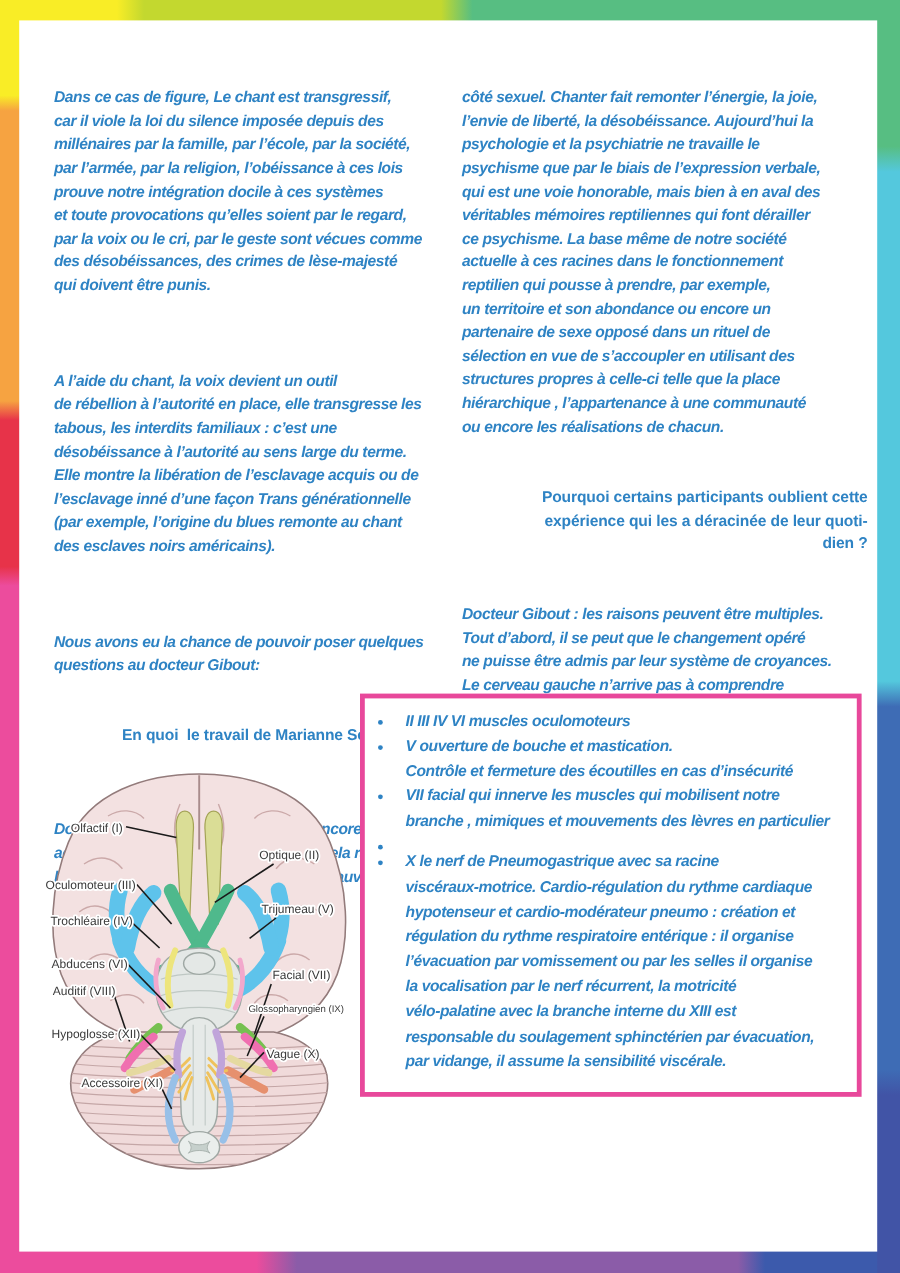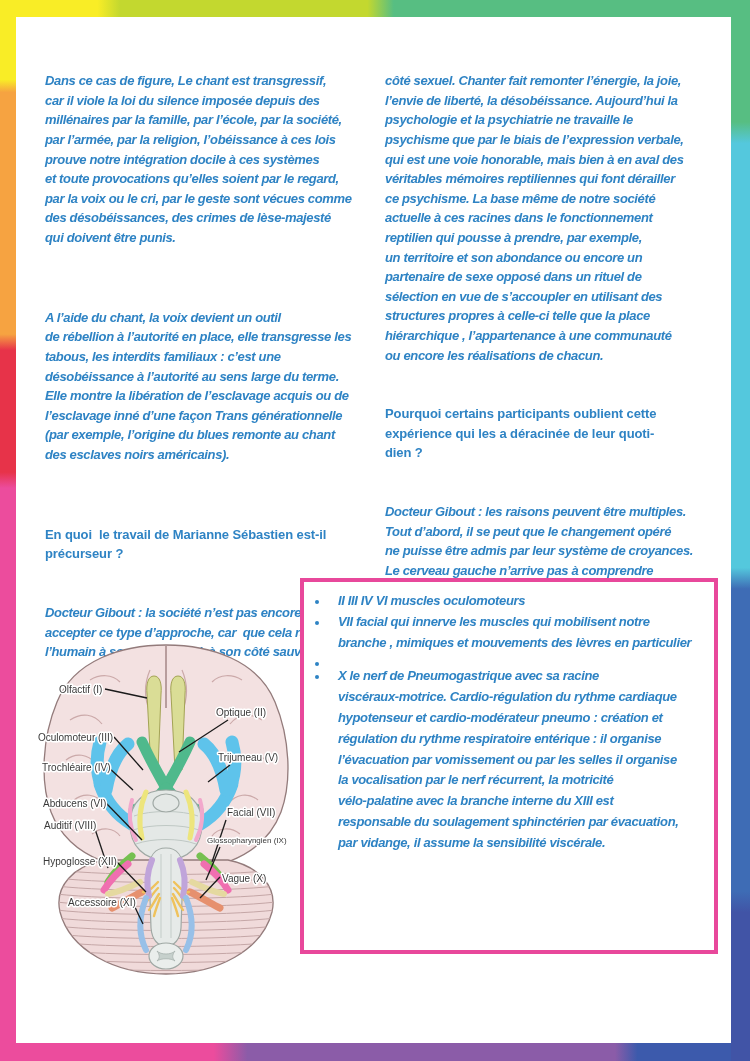--- a/index.html
+++ b/index.html
@@ -23,7 +23,7 @@
   .col-right{left:385px;}
   .col p{margin:0;}
   .col p.gap{margin-bottom:21px;}
-  .col p.q{font-style:normal;letter-spacing:-0.1px;}
+  .col p.q{font-style:normal;letter-spacing:-0.1px;text-align:right;}
   
   .nerve-box{position:absolute;left:300px;top:578px;width:418px;height:376px;
       box-sizing:border-box;border:4px solid #E8489B;background:#fff;padding:9px 6px 0 6px;}

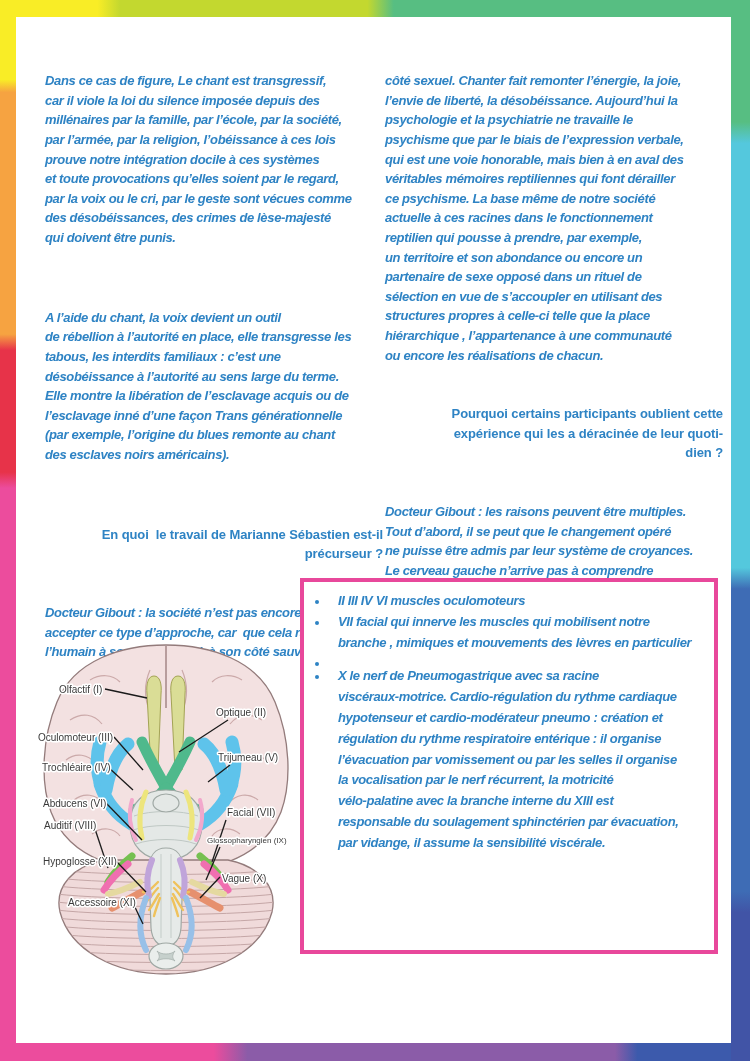--- a/index.html
+++ b/index.html
@@ -69,6 +69,8 @@
 l’esclavage inné d’une façon Trans générationnelle
 (par exemple, l’origine du blues remonte au chant
 des esclaves noirs américains).</p>
+    <p>Nous avons eu la chance de pouvoir poser quelques
+questions au docteur Gibout:</p>
     <p class="q">En quoi  le travail de Marianne Sébastien est-il
 précurseur ?</p>
     <p>Docteur Gibout : la société n’est pas encore prête à

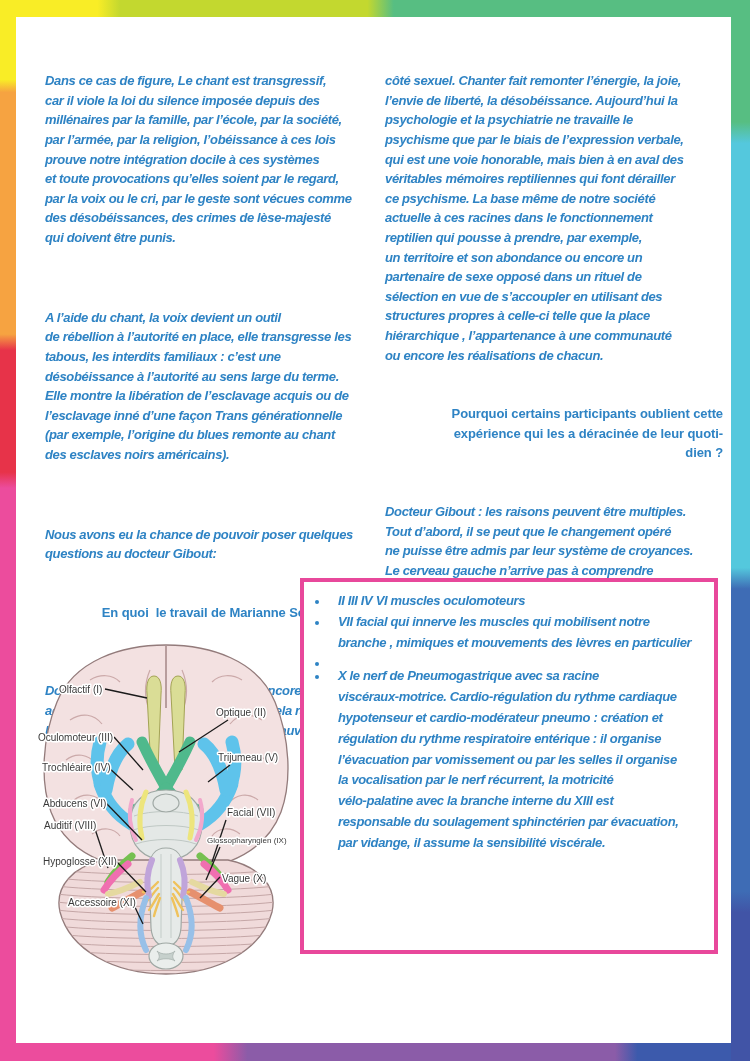--- a/index.html
+++ b/index.html
@@ -25,7 +25,7 @@
   .col p.gap{margin-bottom:21px;}
   .col p.q{font-style:normal;letter-spacing:-0.1px;text-align:right;}
   
-  .nerve-box{position:absolute;left:300px;top:578px;width:418px;height:376px;
+  .nerve-box{position:absolute;left:300px;top:578px;width:418px;height:336px;
       box-sizing:border-box;border:4px solid #E8489B;background:#fff;padding:9px 6px 0 6px;}
   .nb-item{display:flex;color:#2e83c4;font-weight:700;font-style:italic;
       font-size:13px;line-height:20.8px;letter-spacing:-0.35px;margin:0;}

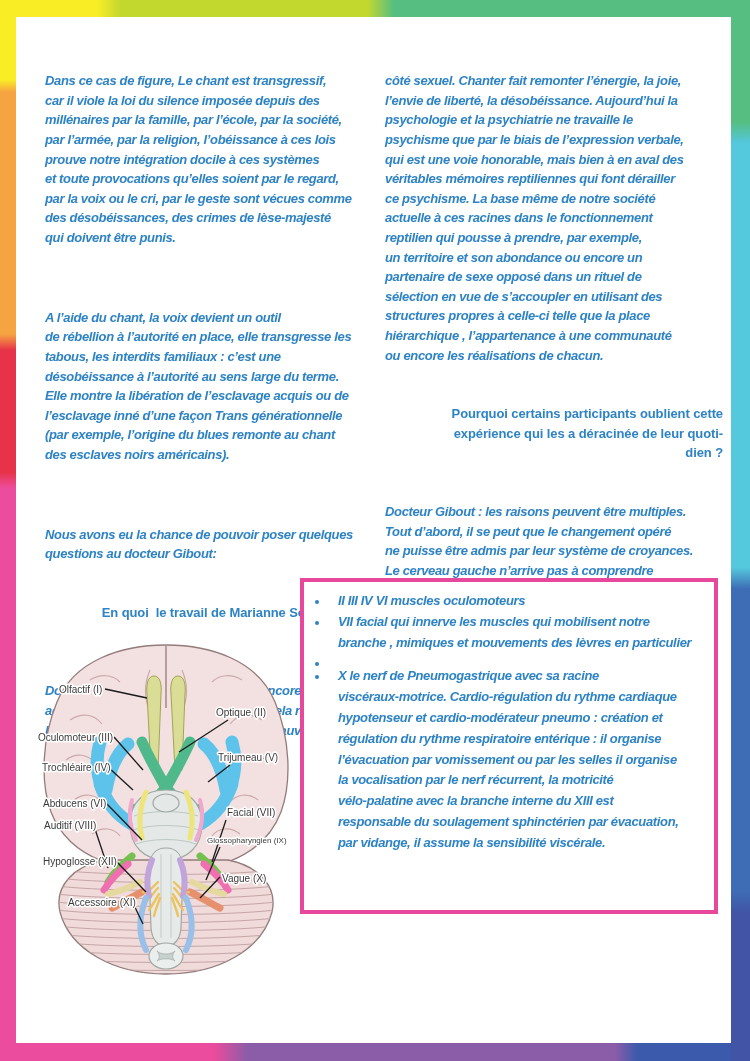--- a/index.html
+++ b/index.html
@@ -277,6 +277,11 @@
     </div>
     <div class="nb-item">
       <span class="nb-dot"></span>
+      <span class="nb-text">V ouverture de bouche et mastication.
+Contrôle et fermeture des écoutilles en cas d’insécurité</span>
+    </div>
+    <div class="nb-item">
+      <span class="nb-dot"></span>
       <span class="nb-text">VII facial qui innerve les muscles qui mobilisent notre
 branche , mimiques et mouvements des lèvres en particulier</span>
     </div>

